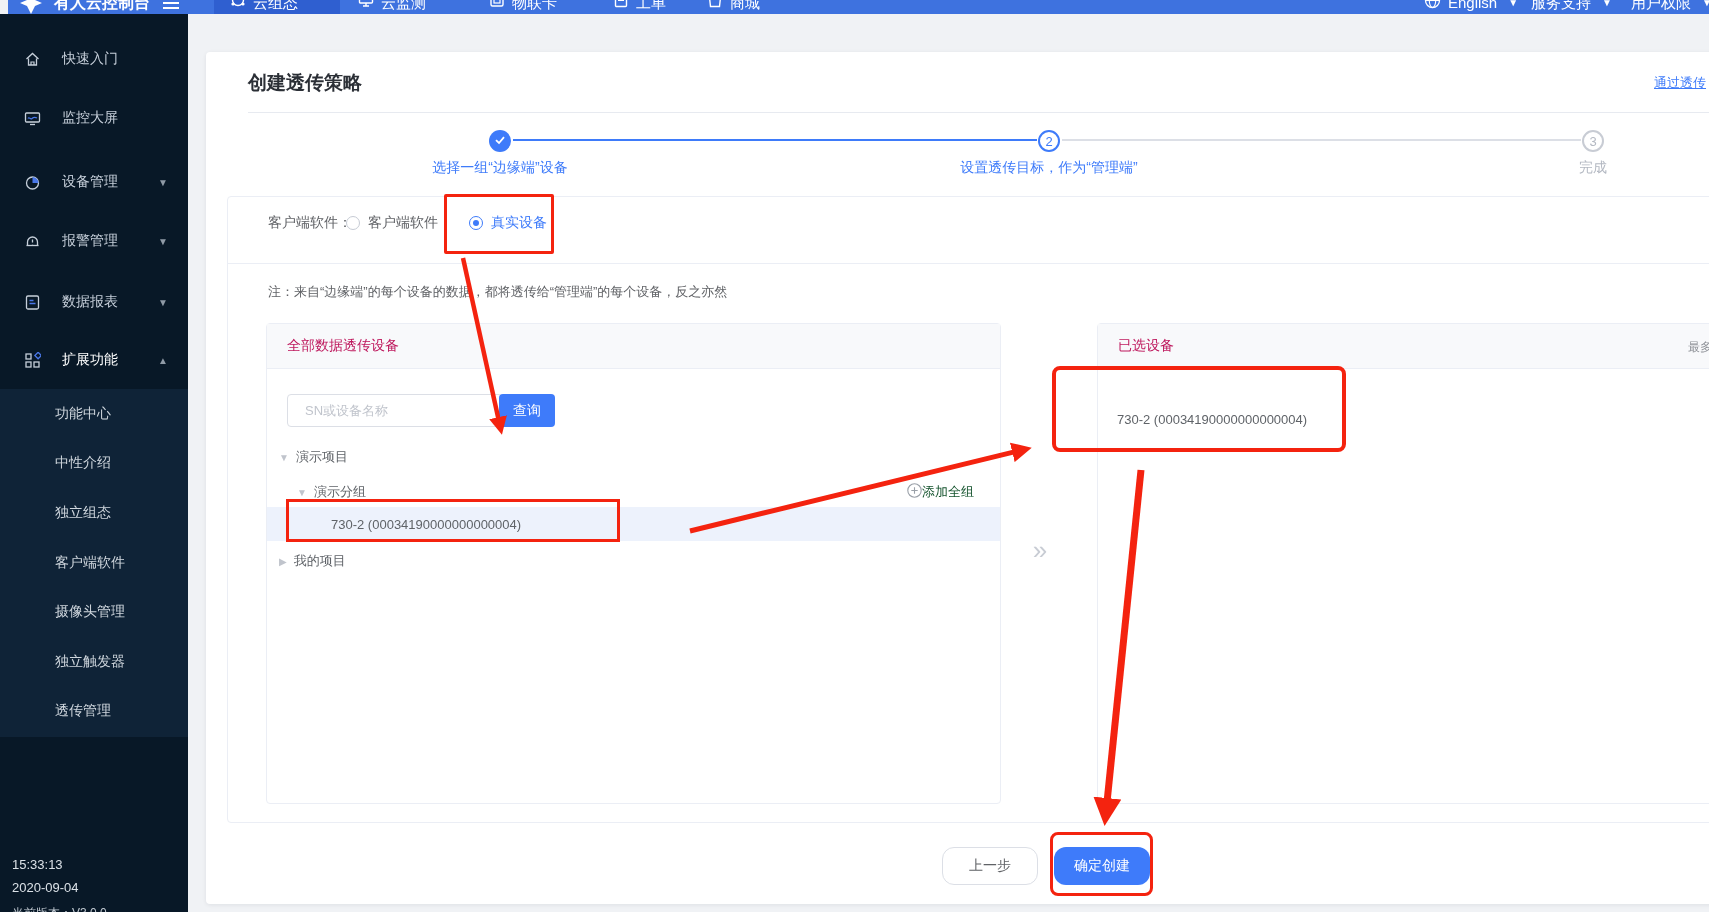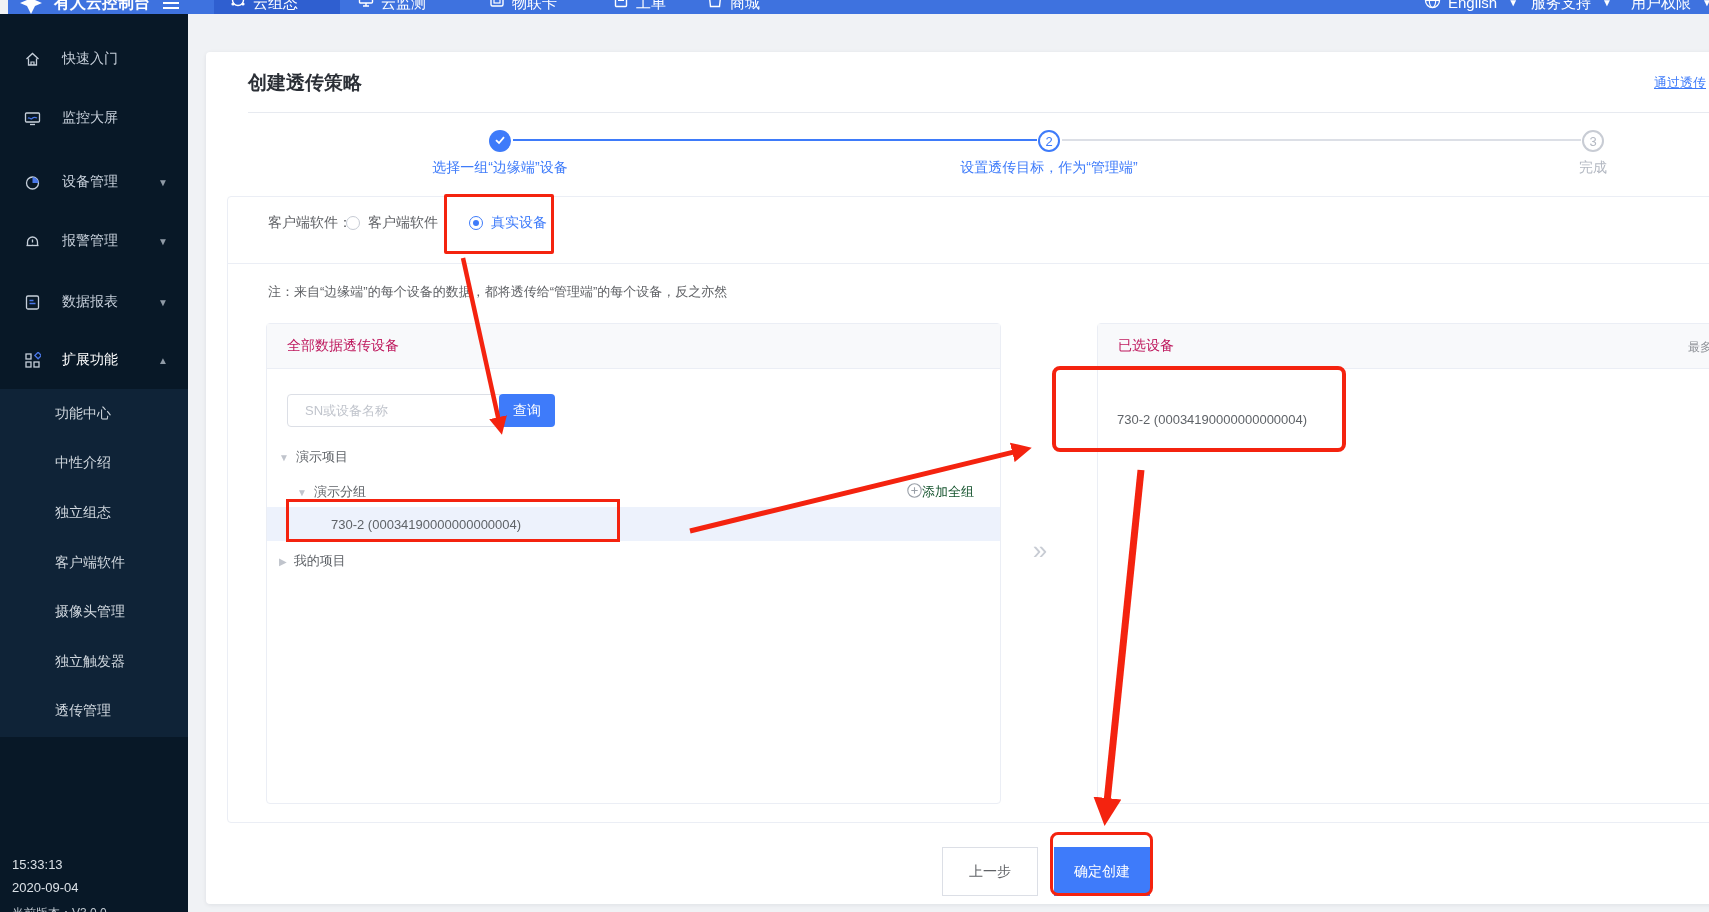--- a/index.html
+++ b/index.html
@@ -67,7 +67,7 @@
   .sel-device{position:absolute;left:19px;top:88px;font-size:13px;color:#5f6368;}
   .dbl-chevron{position:absolute;left:795px;top:338px;width:34px;text-align:center;font-size:26px;color:#c8ccd4;}
   
-  .btn{position:absolute;top:795px;width:96px;height:49px;border-radius:0;font-size:14px;cursor:pointer;font-family:inherit;box-sizing:border-box;}
+  .btn{position:absolute;top:795px;width:96px;height:38px;border-radius:12px;font-size:14px;cursor:pointer;font-family:inherit;box-sizing:border-box;}
   .btn-prev{left:736px;background:#fff;border:1px solid #dcdfe6;color:#606266;}
   .btn-submit{left:848px;background:#3e7bfa;border:none;color:#ffffff;}
   

